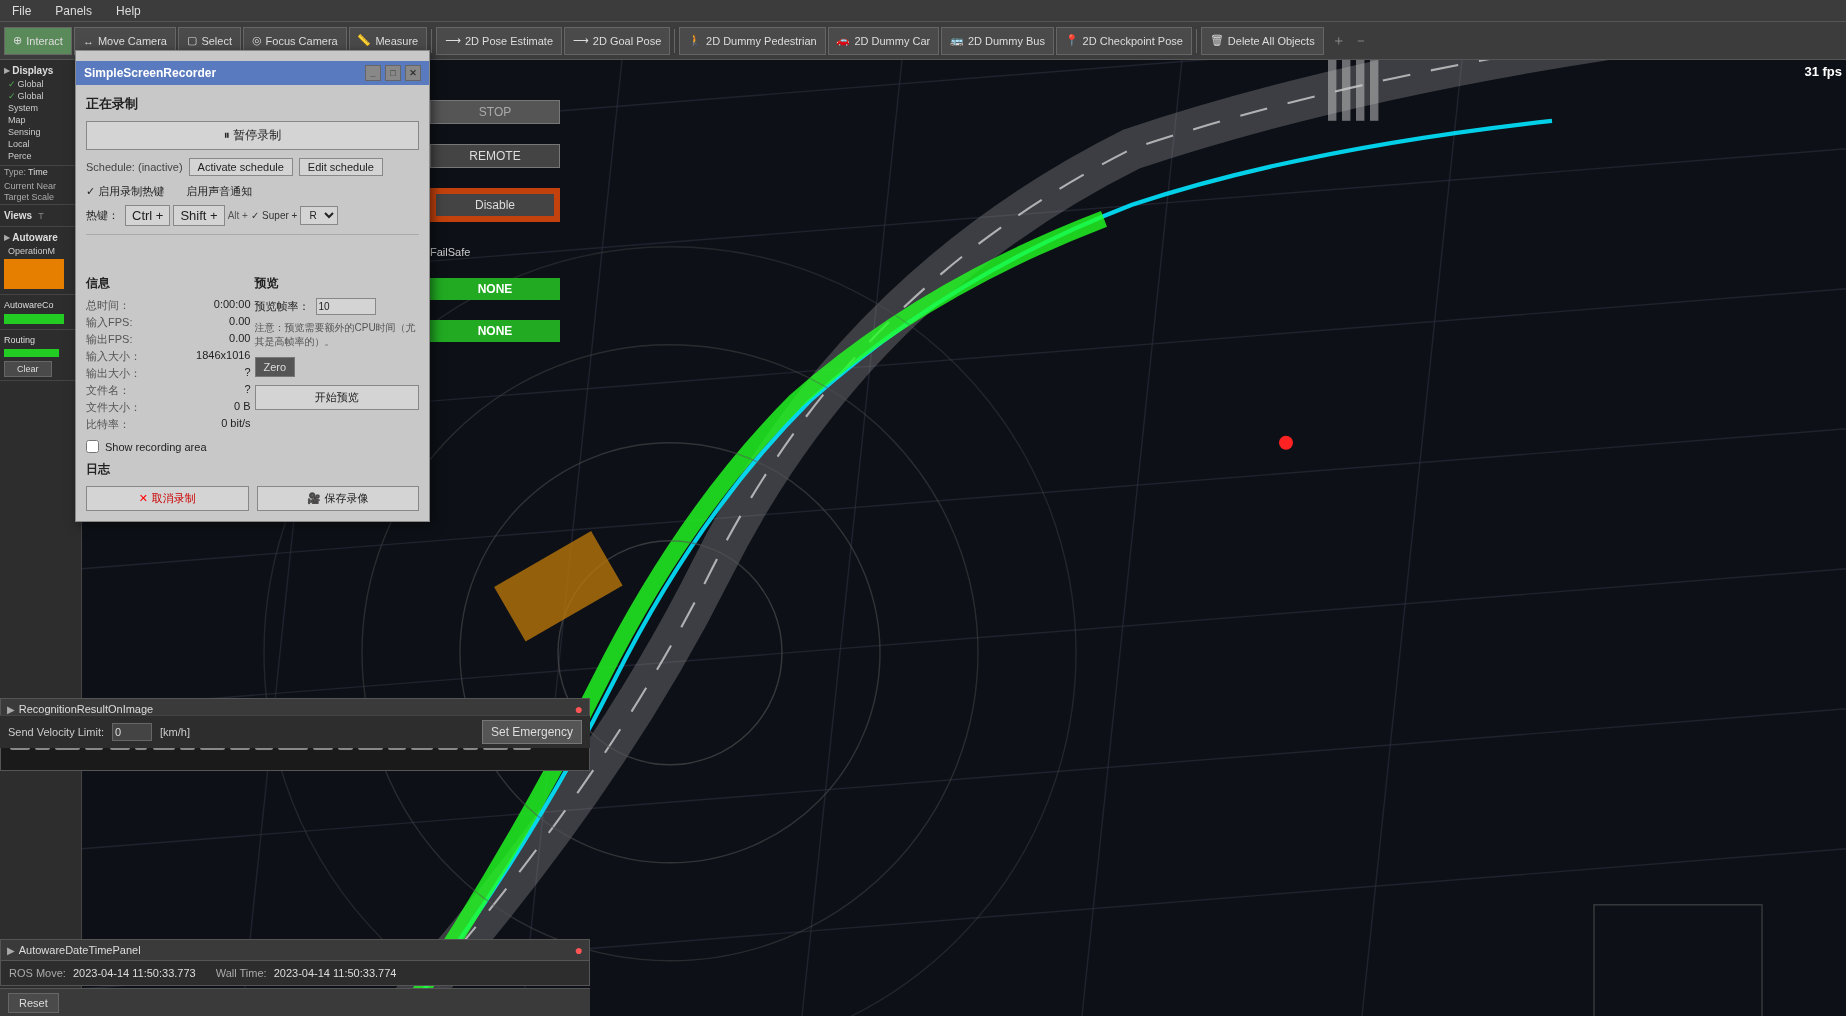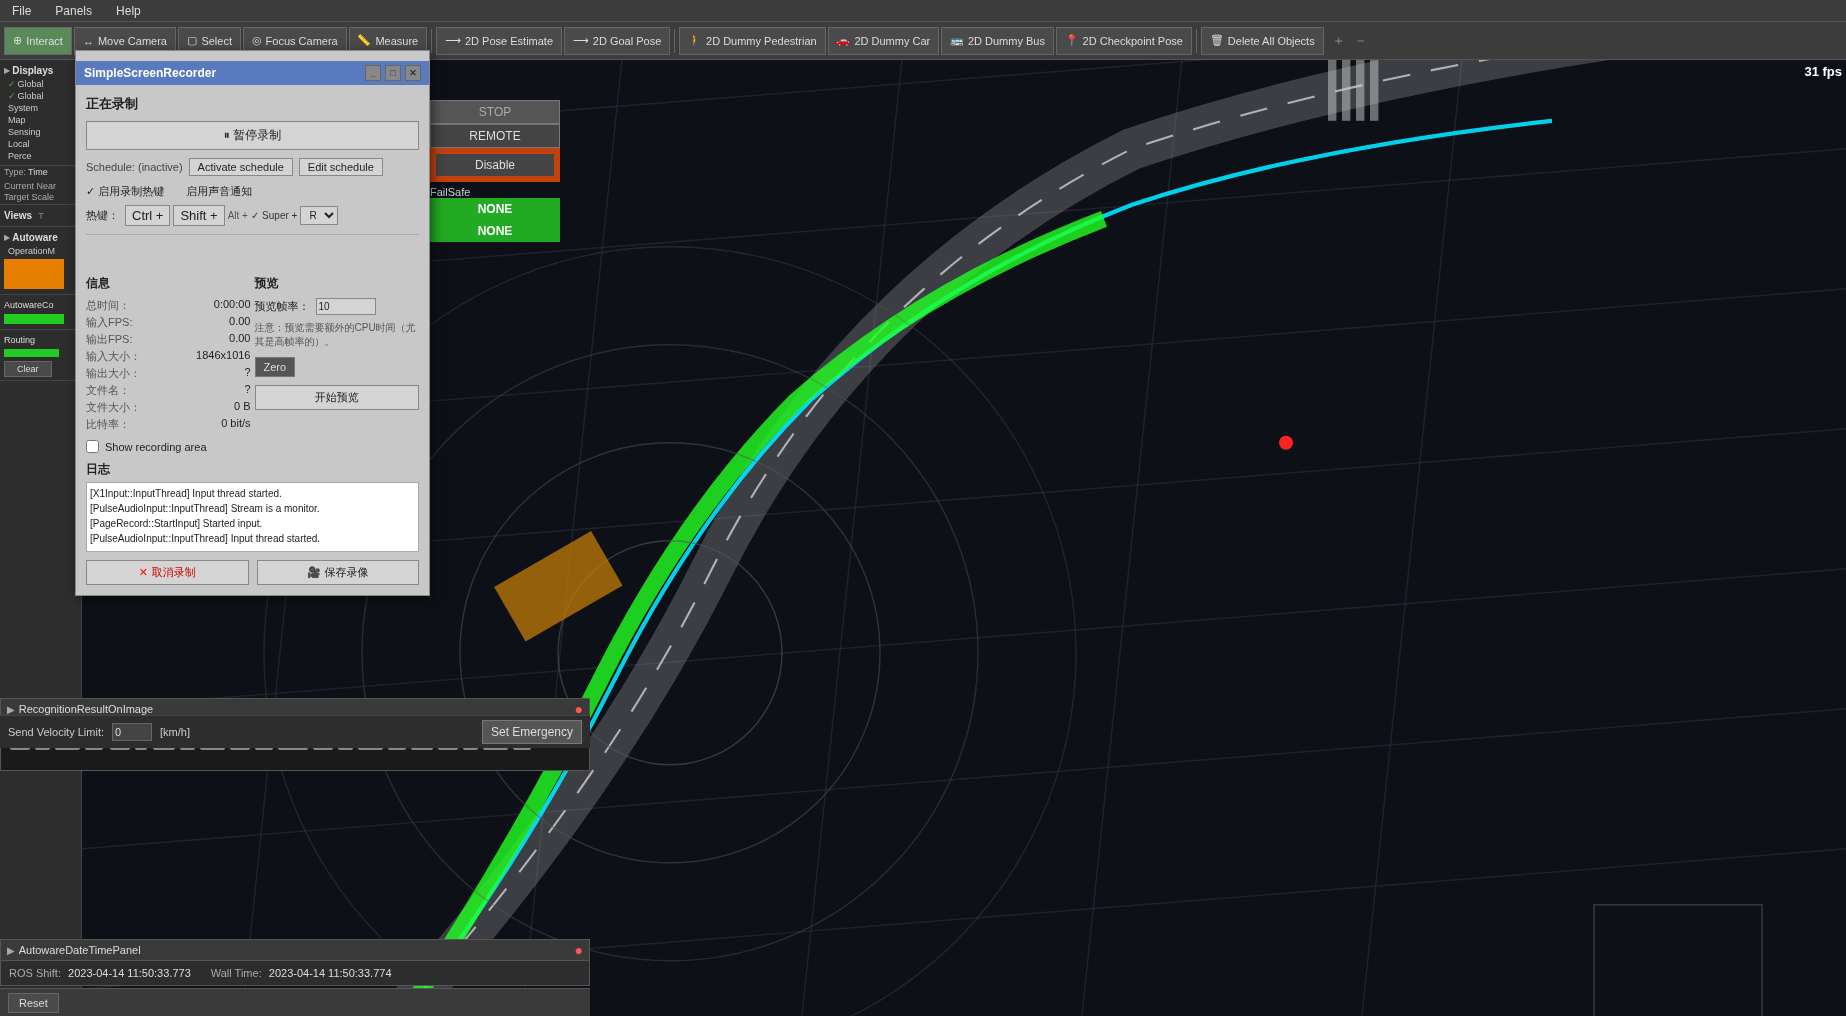--- a/index.html
+++ b/index.html
@@ -1003,7 +1003,7 @@
   </div>
 </div>
 
-<div style="position:absolute; top:100px; left:430px; display:flex; flex-direction:column; gap:0; z-index:50;">
+<div style="position:absolute; top:100px; left:430px; display:flex; flex-direction:column; gap:20px; z-index:50;">
   <button class="stop-btn">STOP</button>
   <button class="remote-btn">REMOTE</button>
   <button class="disable-btn">Disable</button>

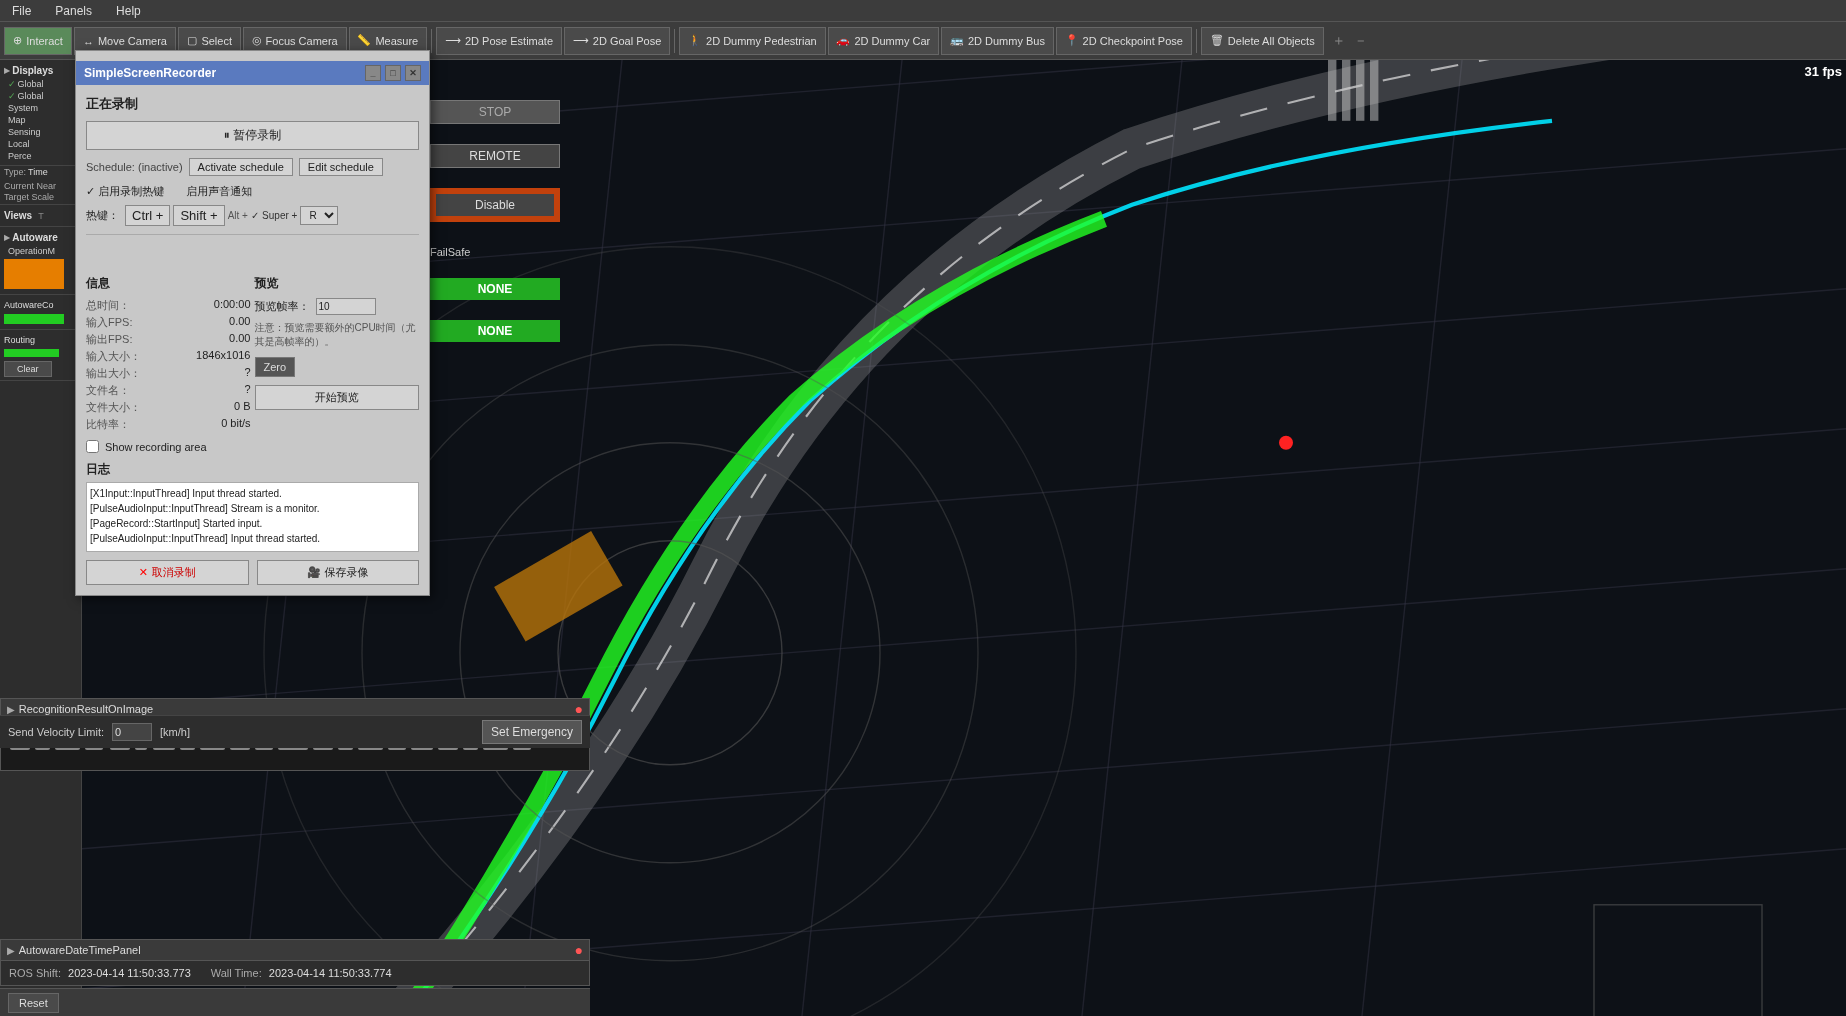--- a/index.html
+++ b/index.html
@@ -980,12 +980,6 @@
     
     <div class="ssr-log-section">
       <div class="ssr-log-title">日志</div>
-      <div class="ssr-log">
-        <div>[X1Input::InputThread] Input thread started.</div>
-        <div>[PulseAudioInput::InputThread] Stream is a monitor.</div>
-        <div>[PageRecord::StartInput] Started input.</div>
-        <div>[PulseAudioInput::InputThread] Input thread started.</div>
-      </div>
     </div>
 
     

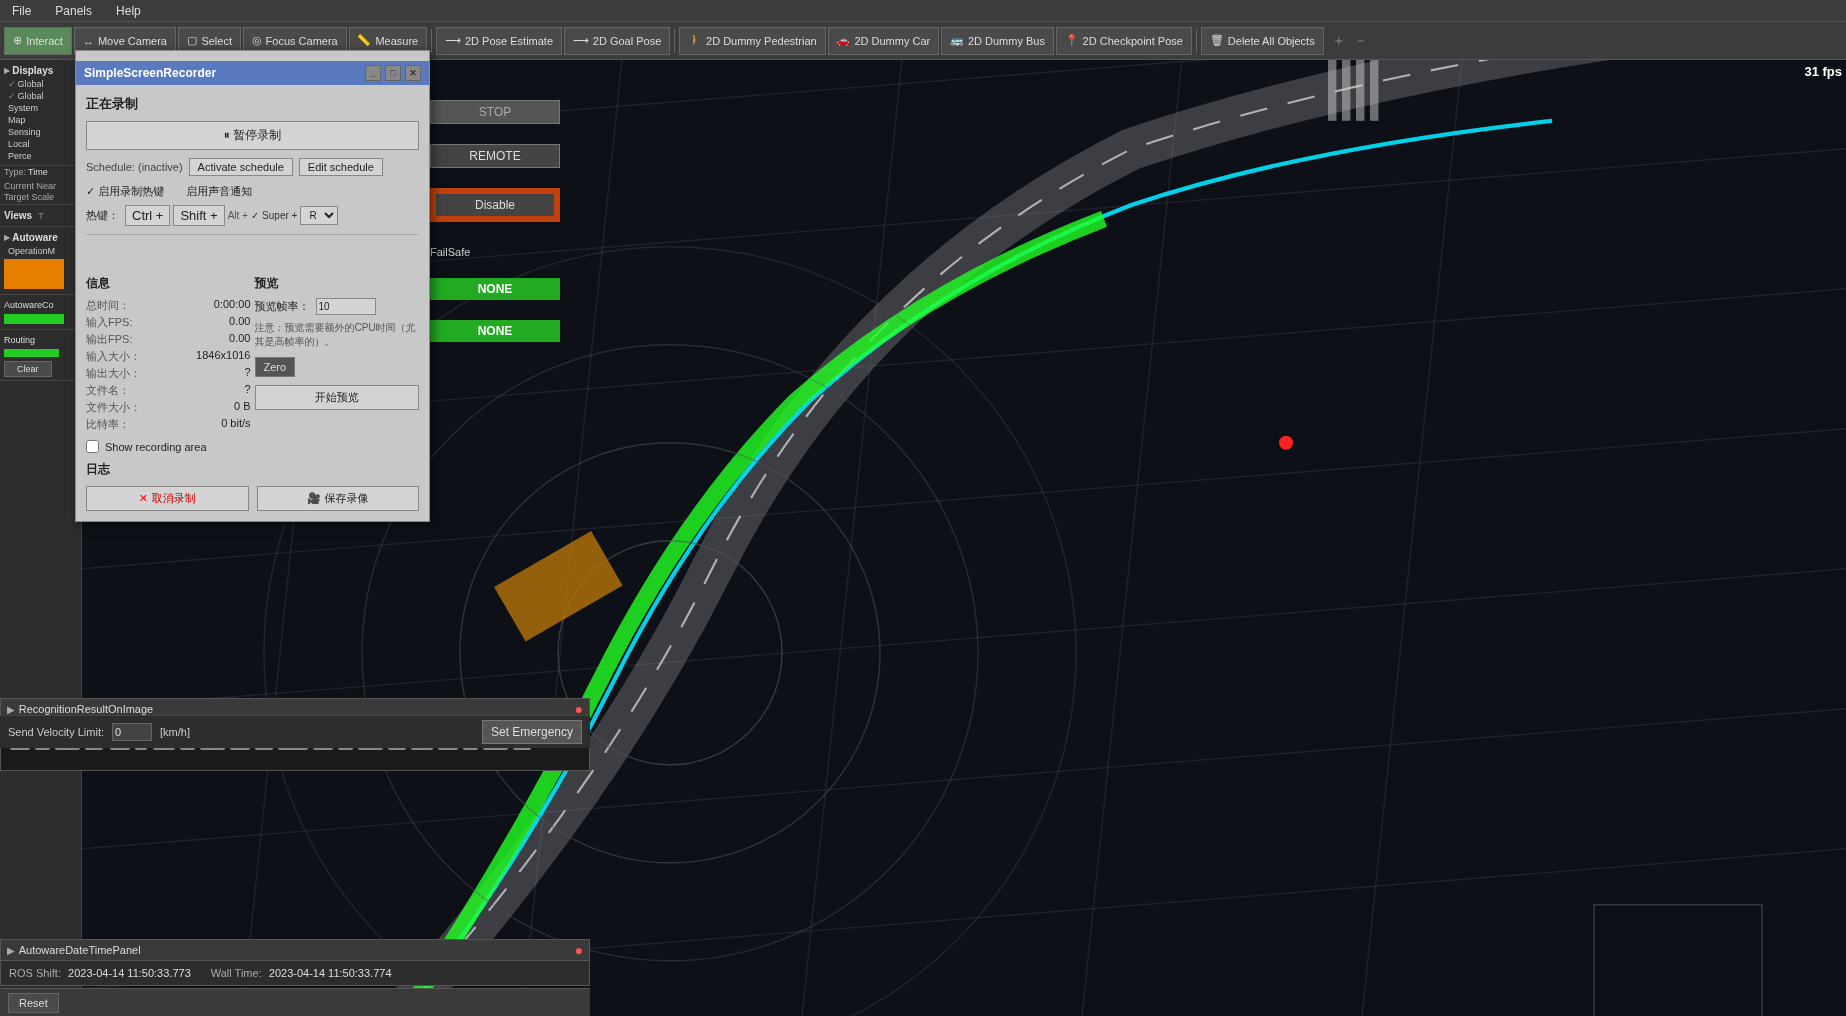--- a/index.html
+++ b/index.html
@@ -1061,7 +1061,7 @@
   </div>
   <div id="datetime-content">
     <div>
-      <span style="color:#aaa;">ROS Shift:</span>
+      <span style="color:#aaa;">ROS Move:</span>
       <span style="margin-left:4px; color:#ddd;">2023-04-14 11:50:33.773</span>
     </div>
     <div>

